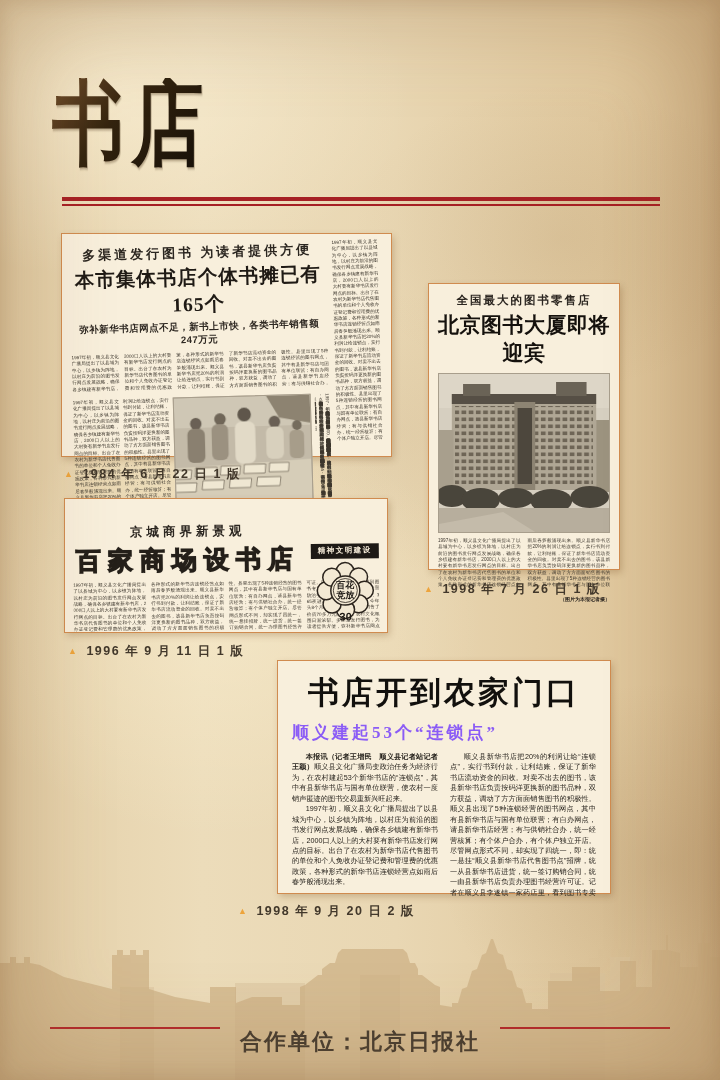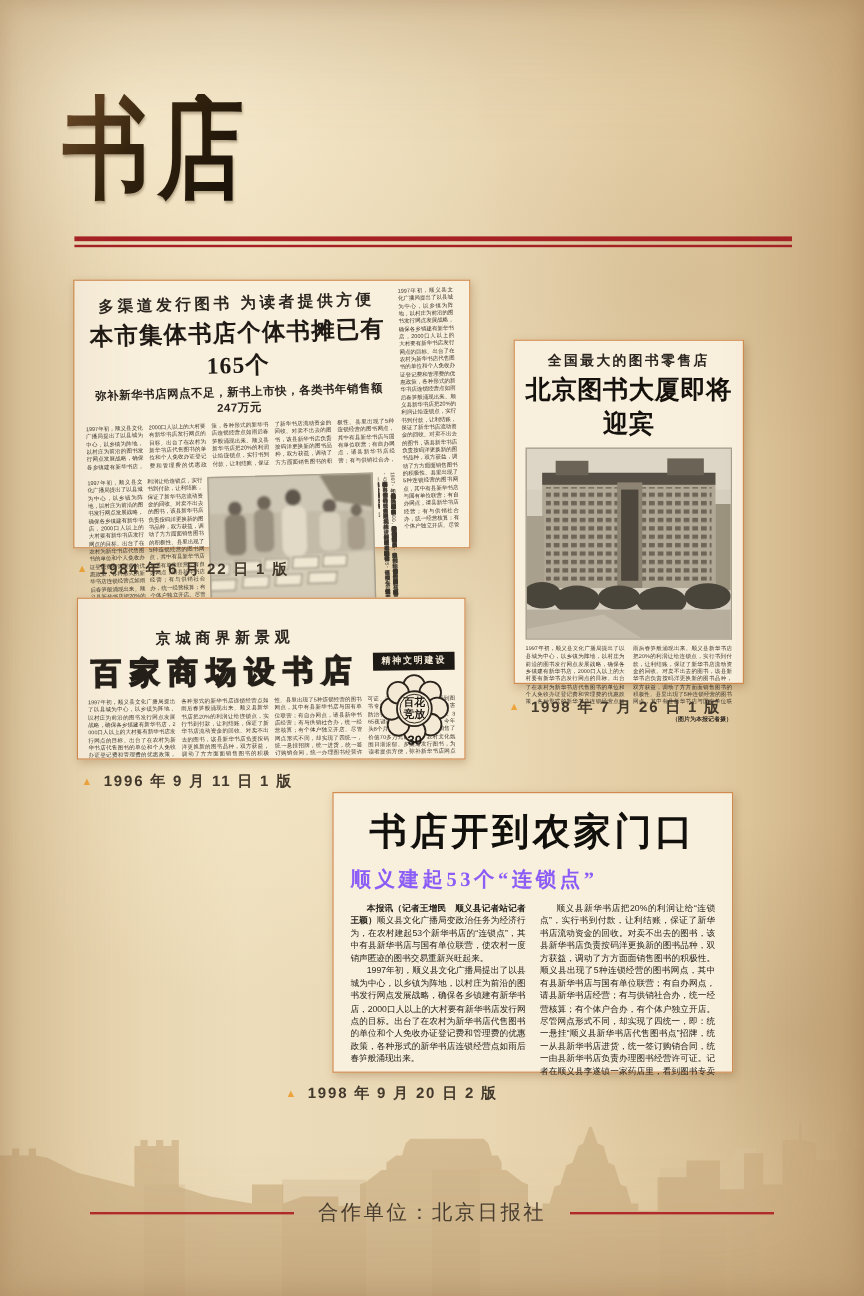--- a/index.html
+++ b/index.html
@@ -98,8 +98,8 @@
   .footer{position:absolute;left:0;top:999px;width:720px;z-index:3;
     display:flex;align-items:center;justify-content:center;gap:20px;}
   .footer .line{width:170px;height:2px;background:#b3282a;}
-  .footer .ftext{font-family:"Liberation Serif","DejaVu Serif",serif;font-weight:400;
-    font-size:17px;letter-spacing:2px;color:#463c30;white-space:nowrap;}
+  .footer .ftext{font-family:"Liberation Serif","DejaVu Serif",serif;font-weight:700;
+    font-size:22px;letter-spacing:2px;color:#463c30;white-space:nowrap;margin-top:28px;}
 </style>
 </head>
 <body>

